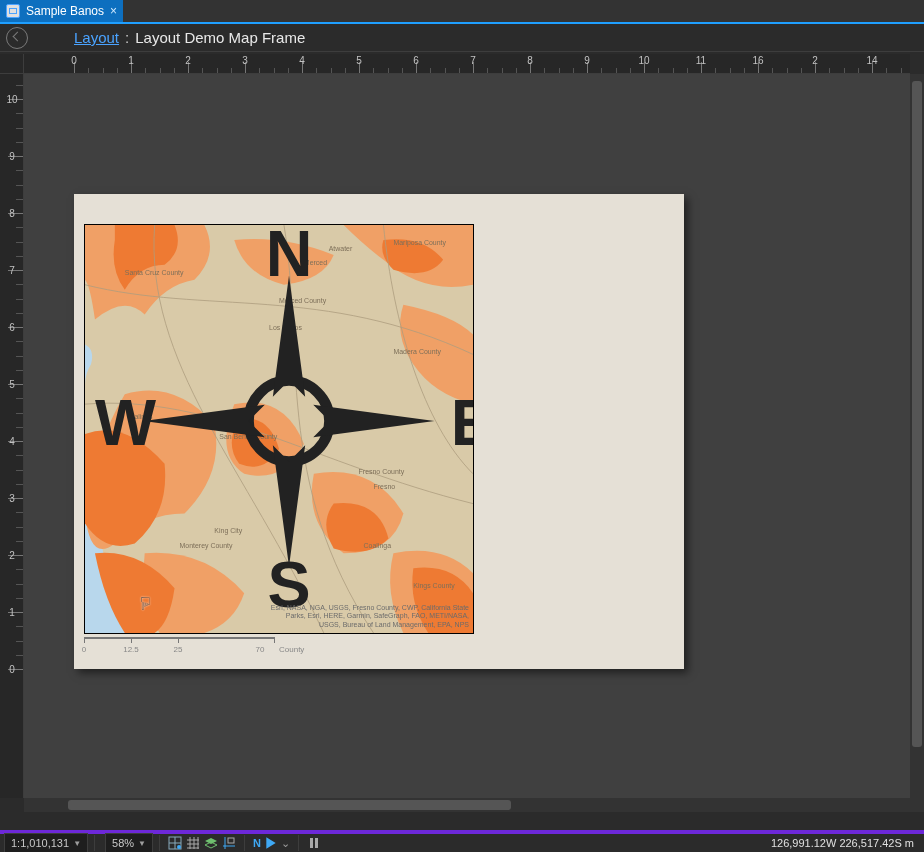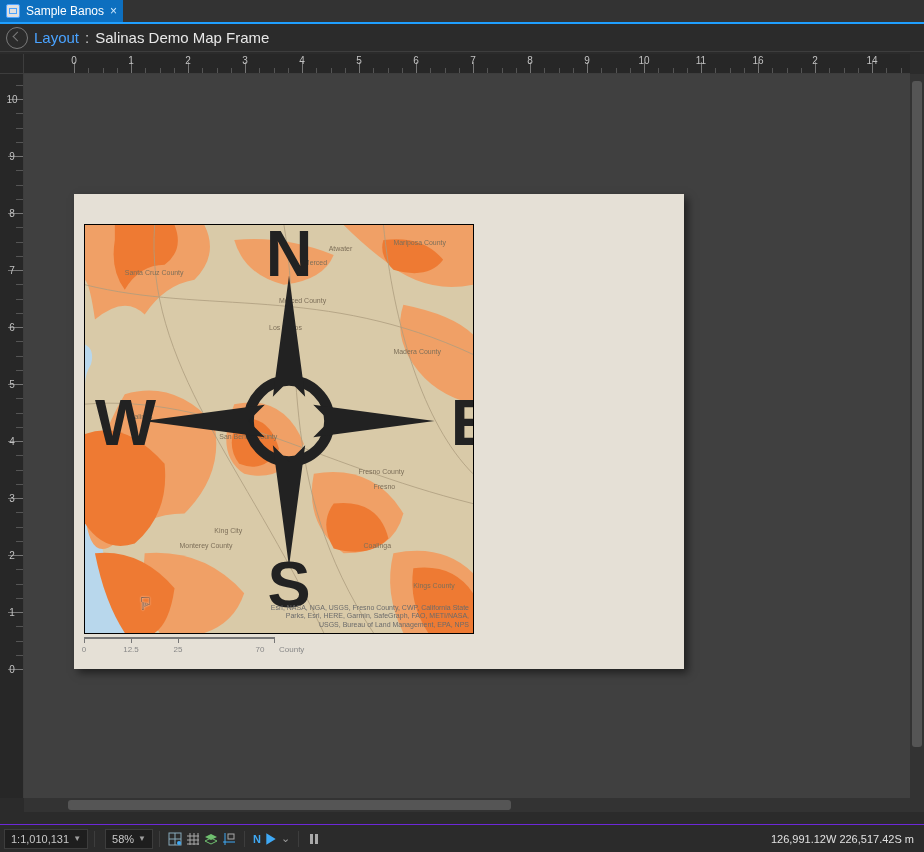--- a/index.html
+++ b/index.html
@@ -83,7 +83,9 @@
   }
   .crumb-bar .link {
     color: #4aa3ff;
+    text-decoration: underline;
     cursor: pointer;
+    margin-left: 40px;
   }
   .crumb-bar .sep {
     margin: 0 6px;

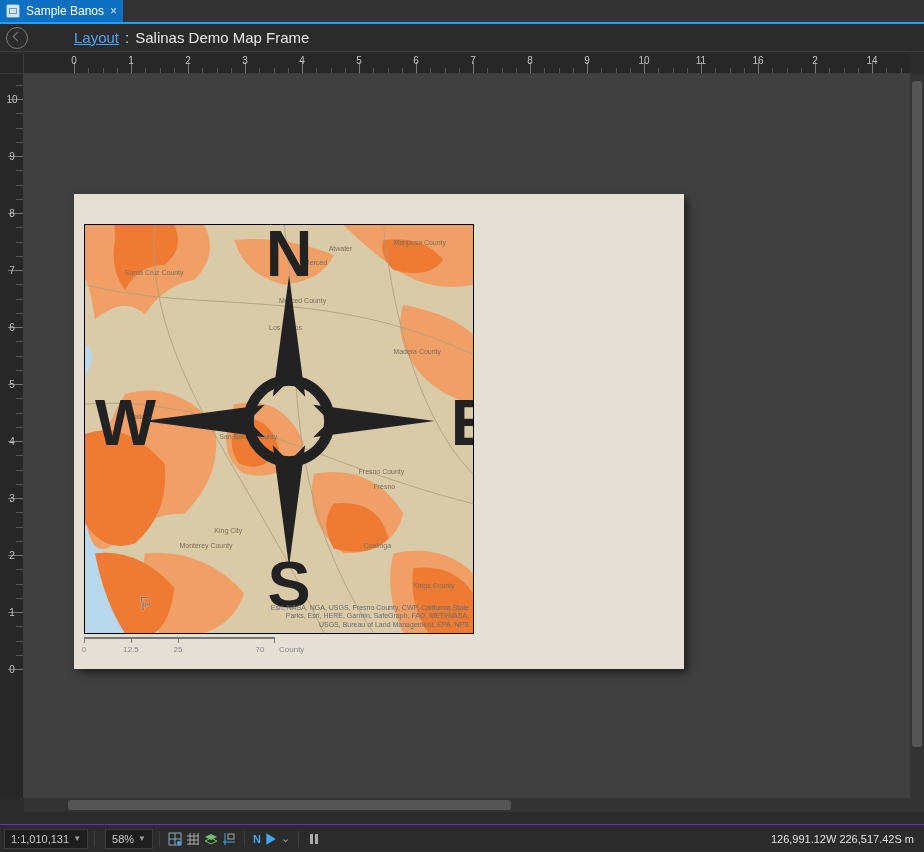--- a/index.html
+++ b/index.html
@@ -332,7 +332,7 @@
   <div class="back-btn"></div>
   <span class="link">Layout</span>
   <span class="sep">:</span>
-  <span>Salinas Demo Map Frame</span>
+  <span>Layout Demo Map Frame</span>
 </div>
 
 <div class="workspace">

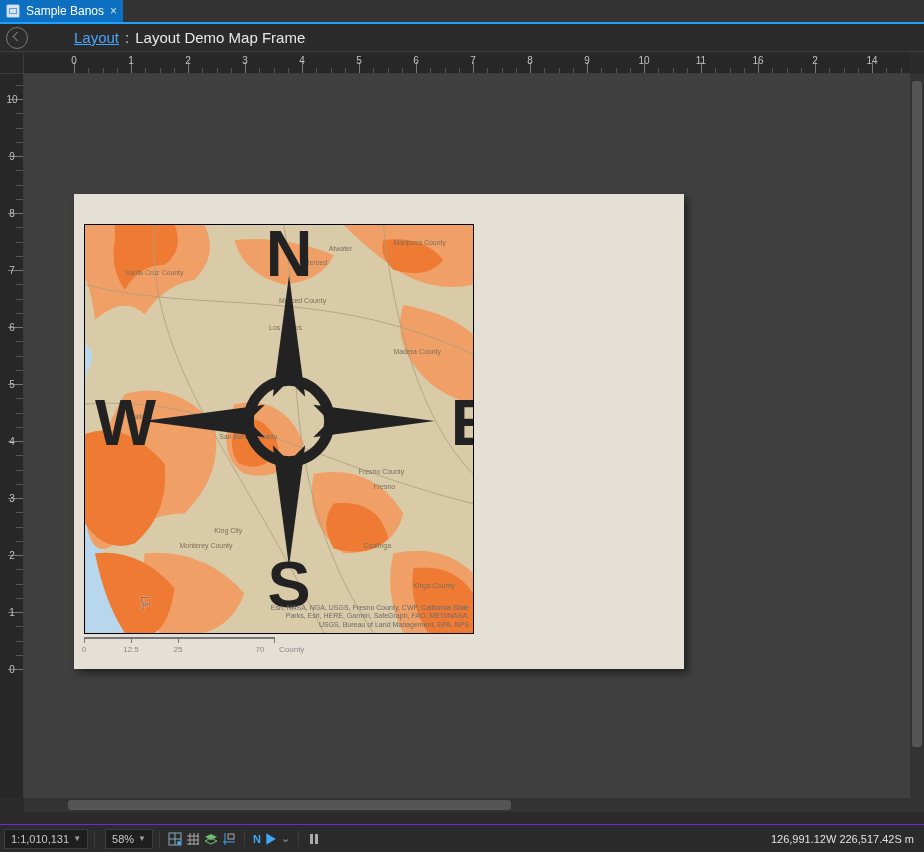--- a/index.html
+++ b/index.html
@@ -270,9 +270,9 @@
   .status-bar {
     position: absolute;
     left: 0; right: 0; bottom: 0;
-    height: 28px;
+    height: 22px;
     background: #2b2b2b;
-    border-top: 1px solid #6d28d9;
+    border-top: 4px solid #6d28d9;
     display: flex;
     align-items: center;
     font-size: 11px;

